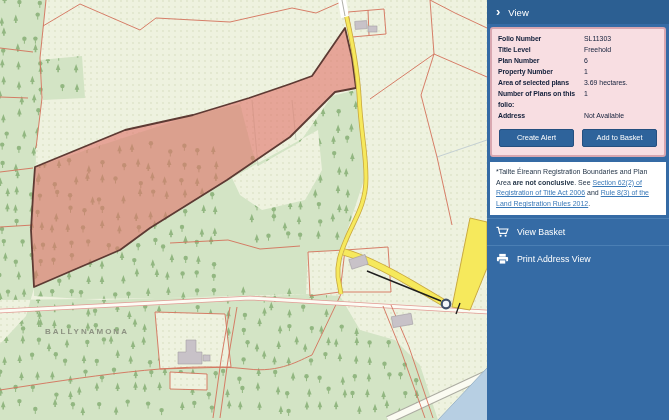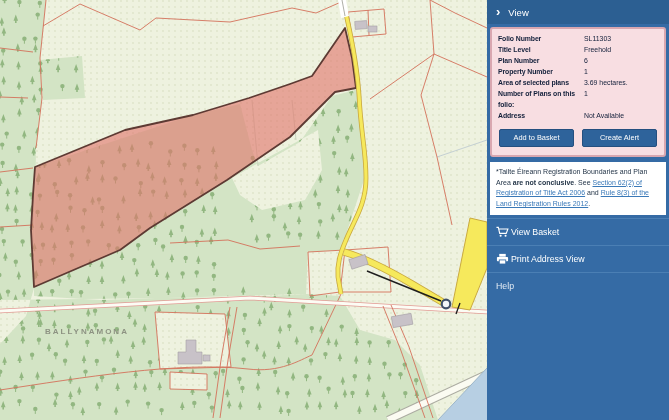--- a/index.html
+++ b/index.html
@@ -617,8 +617,8 @@
         <div class="ival">Not Available</div>
       </div>
     <div class="btnrow">
+      <button>Create Alert</button>
       <button>Add to Basket</button>
-      <button>Create Alert</button>
     </div>
   </div>
 

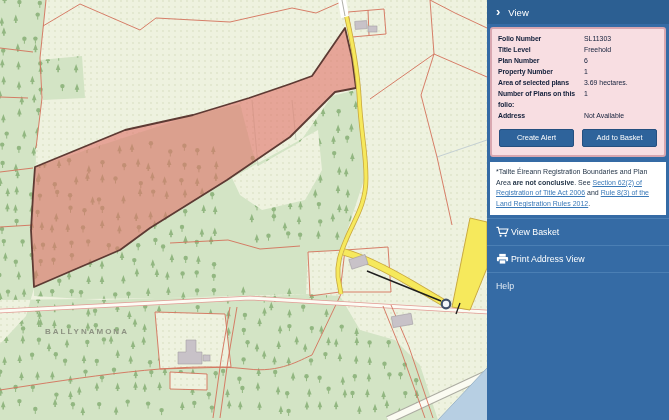--- a/index.html
+++ b/index.html
@@ -16,7 +16,7 @@
   .btnrow button{flex:1;background:#2e639b;color:#fff;border:1px solid #254f7f;font-size:7.4px;height:18px;font-family:inherit;border-radius:2px;cursor:pointer}
   .disclaimer{margin:2px 3px 3px;background:#fff;padding:5px 6px;font-size:7px;line-height:1.55;color:#253649}
   .disclaimer a{color:#3a79b8;text-decoration:underline;cursor:pointer}
-  .menu-item{display:flex;align-items:center;gap:2px;height:26px;padding:0 9px;color:#fff;font-size:8.8px;border-top:1px solid #4b7fb4;cursor:pointer;flex:0 0 auto}
+  .menu-item{display:flex;align-items:center;gap:8px;height:26px;padding:0 9px;color:#fff;font-size:8.8px;border-top:1px solid #4b7fb4;cursor:pointer;flex:0 0 auto}
   .menu-item.help{color:#e3ebf4}
   .micon{width:13px;height:12px;flex:0 0 auto}
 </style>

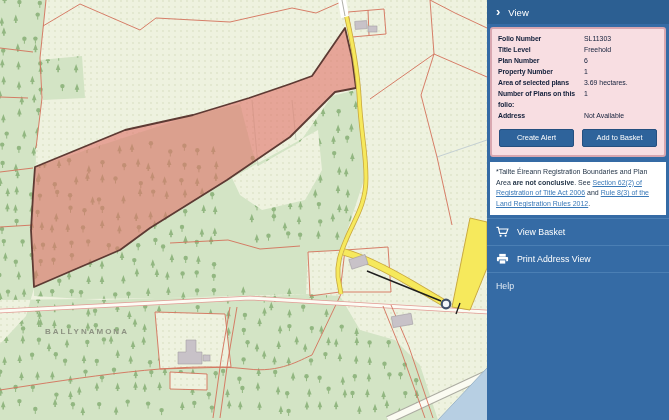--- a/index.html
+++ b/index.html
@@ -640,9 +640,6 @@
     </svg>
     <span>Print Address View</span>
   </div>
-  <div class="menu-item help">
-    <span>Help</span>
-  </div>
 </div>
 
 </body></html>

